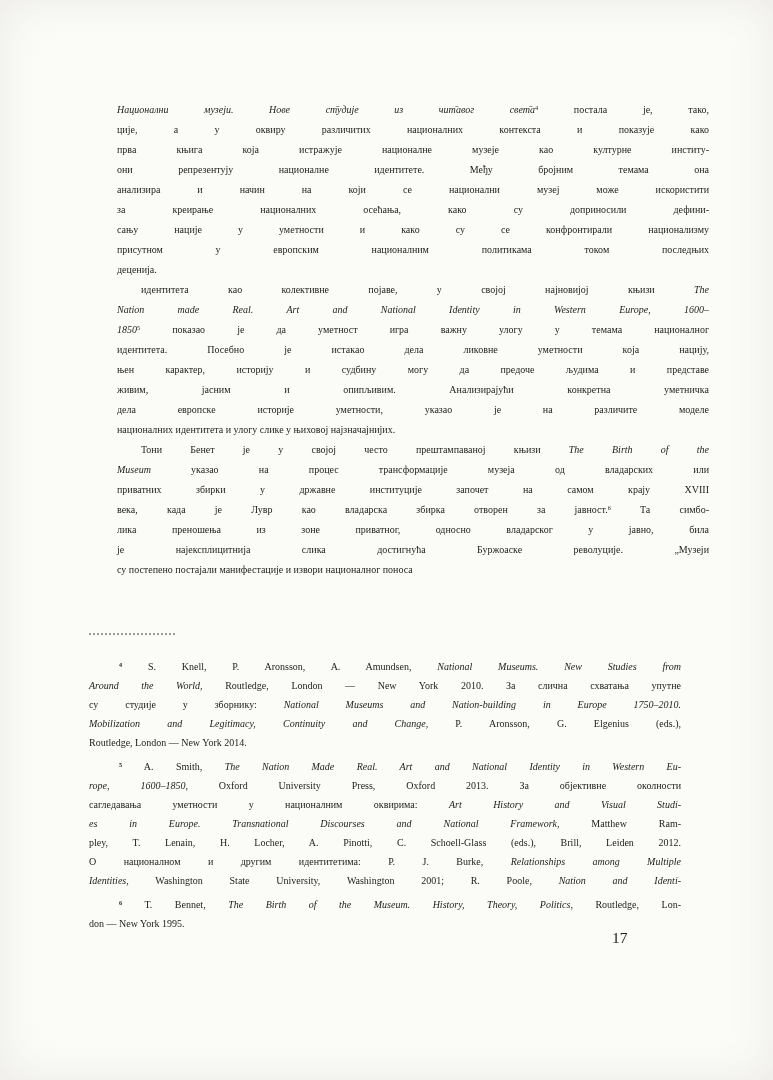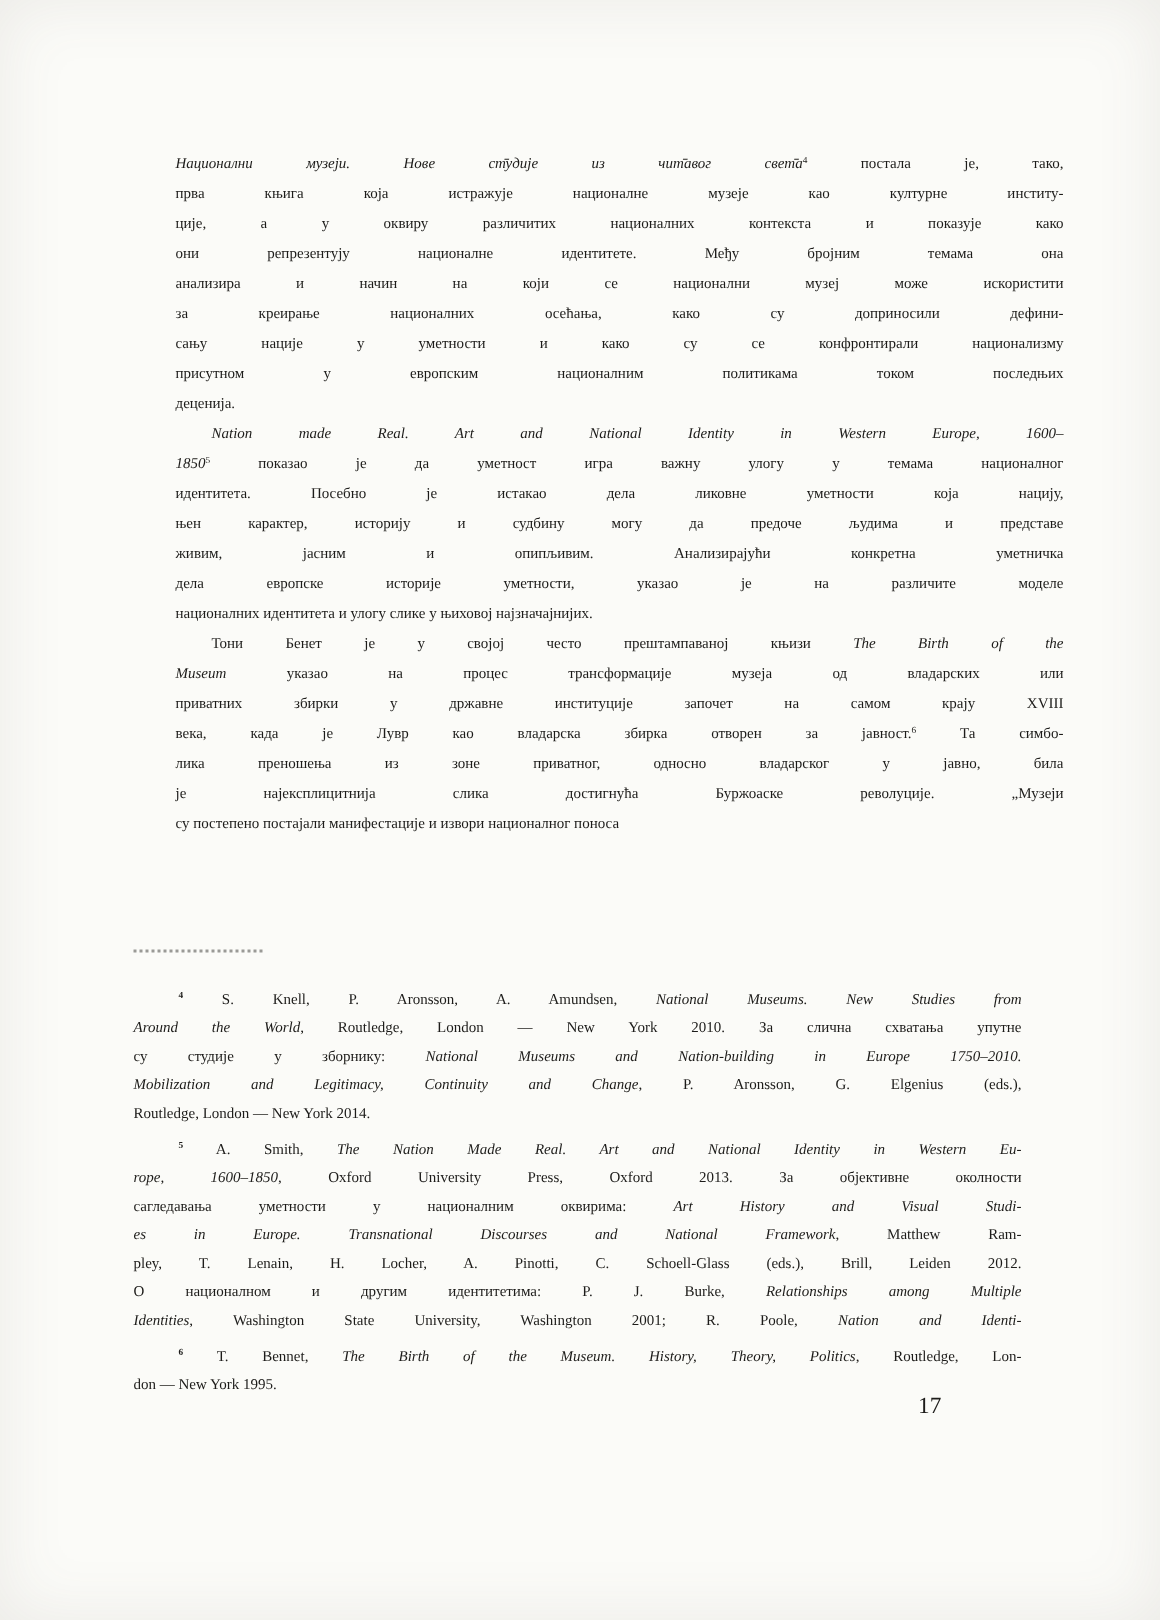--- a/index.html
+++ b/index.html
@@ -47,8 +47,8 @@
   <div class="main-text">
       <div class="para">
         <div class="line j"><span class="i">Национални музеји. Нове ст̄удије из чит̄авог свет̄а</span><span class="sup">4</span><span> постала је, тако,</span></div>
+        <div class="line j"><span>ције, а у оквиру различитих националних контекста и показује како</span></div>
         <div class="line j"><span>прва књига која истражује националне музеје као културне институ-</span></div>
-        <div class="line j"><span>ције, а у оквиру различитих националних контекста и показује како</span></div>
         <div class="line j"><span>они репрезентују националне идентитете. Међу бројним темама она</span></div>
         <div class="line j"><span>анализира и начин на који се национални музеј може искористити</span></div>
         <div class="line j"><span>за креирање националних осећања, како су доприносили дефини-</span></div>

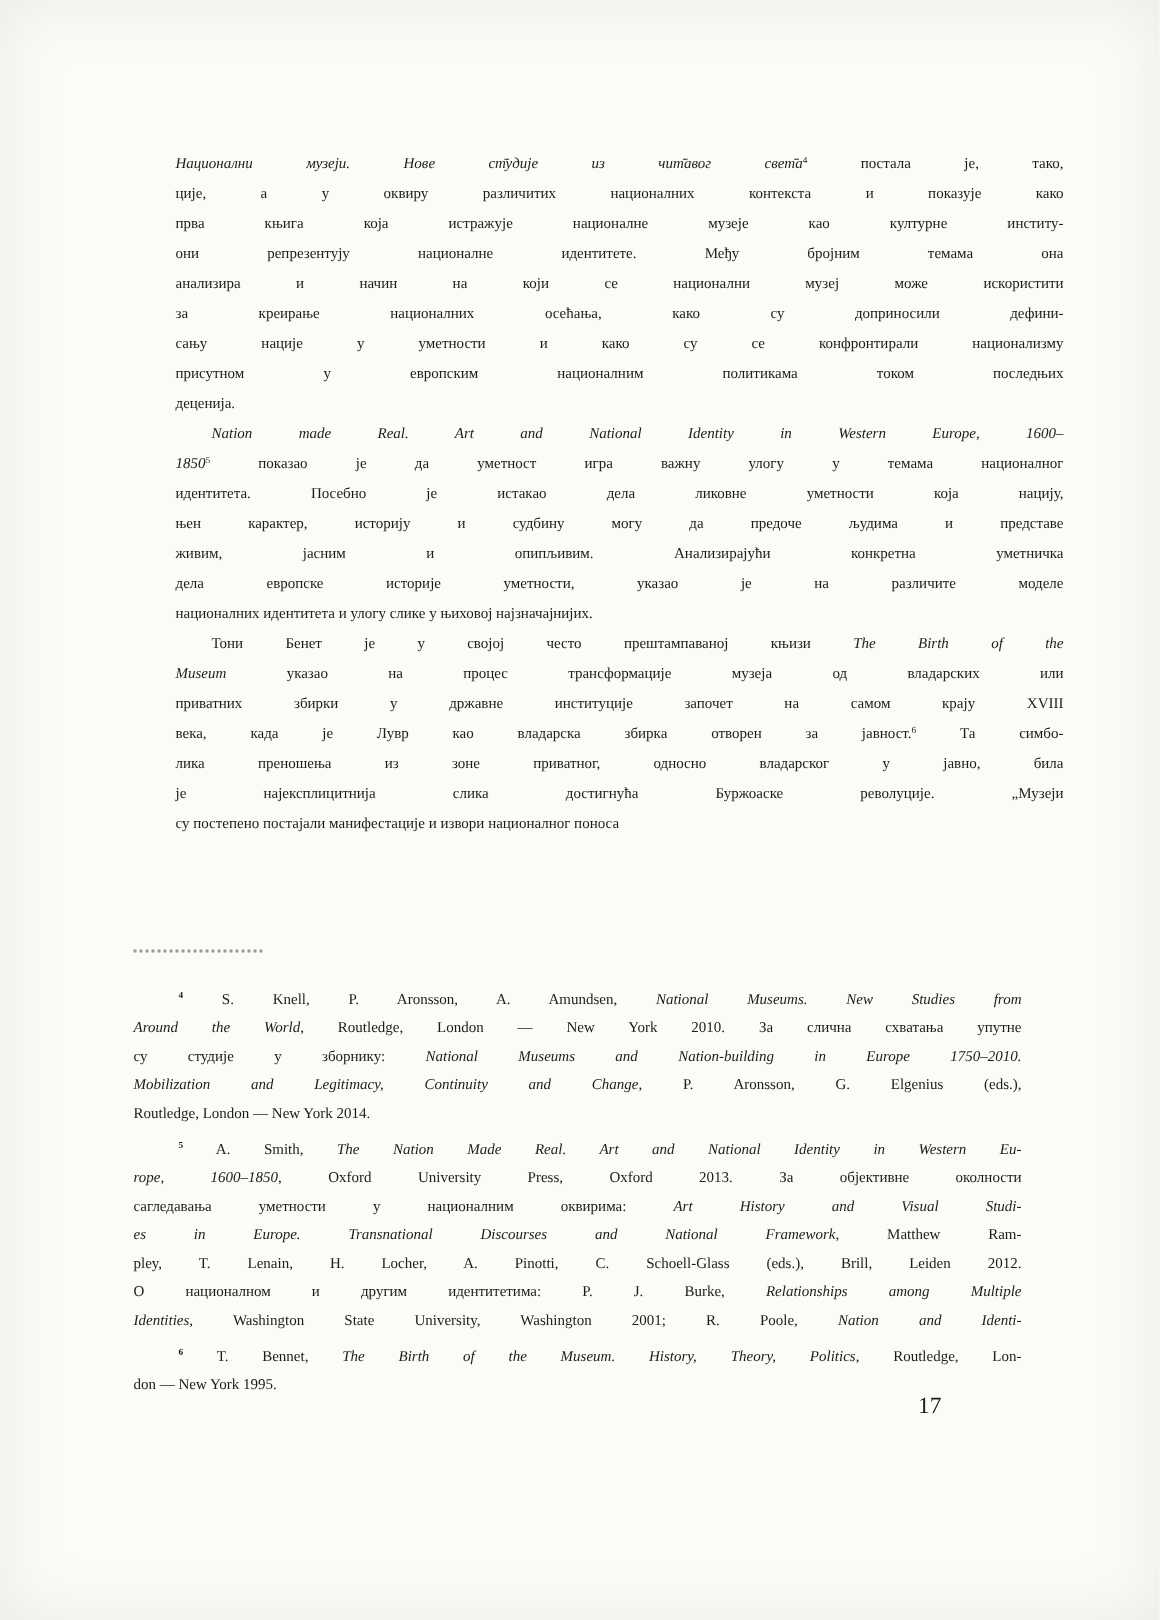--- a/index.html
+++ b/index.html
@@ -57,6 +57,7 @@
         <div class="line"><span>деценија.</span></div>
       </div>
       <div class="para indent">
+        <div class="line j"><span>идентитета као колективне појаве, у својој најновијој књизи </span><span class="i">The</span></div>
         <div class="line j"><span class="i">Nation made Real. Art and National Identity in Western Europe, 1600–</span></div>
         <div class="line j"><span class="i">1850</span><span class="sup">5</span><span> показао је да уметност игра важну улогу у темама националног</span></div>
         <div class="line j"><span>идентитета. Посебно је истакао дела ликовне уметности која нацију,</span></div>

